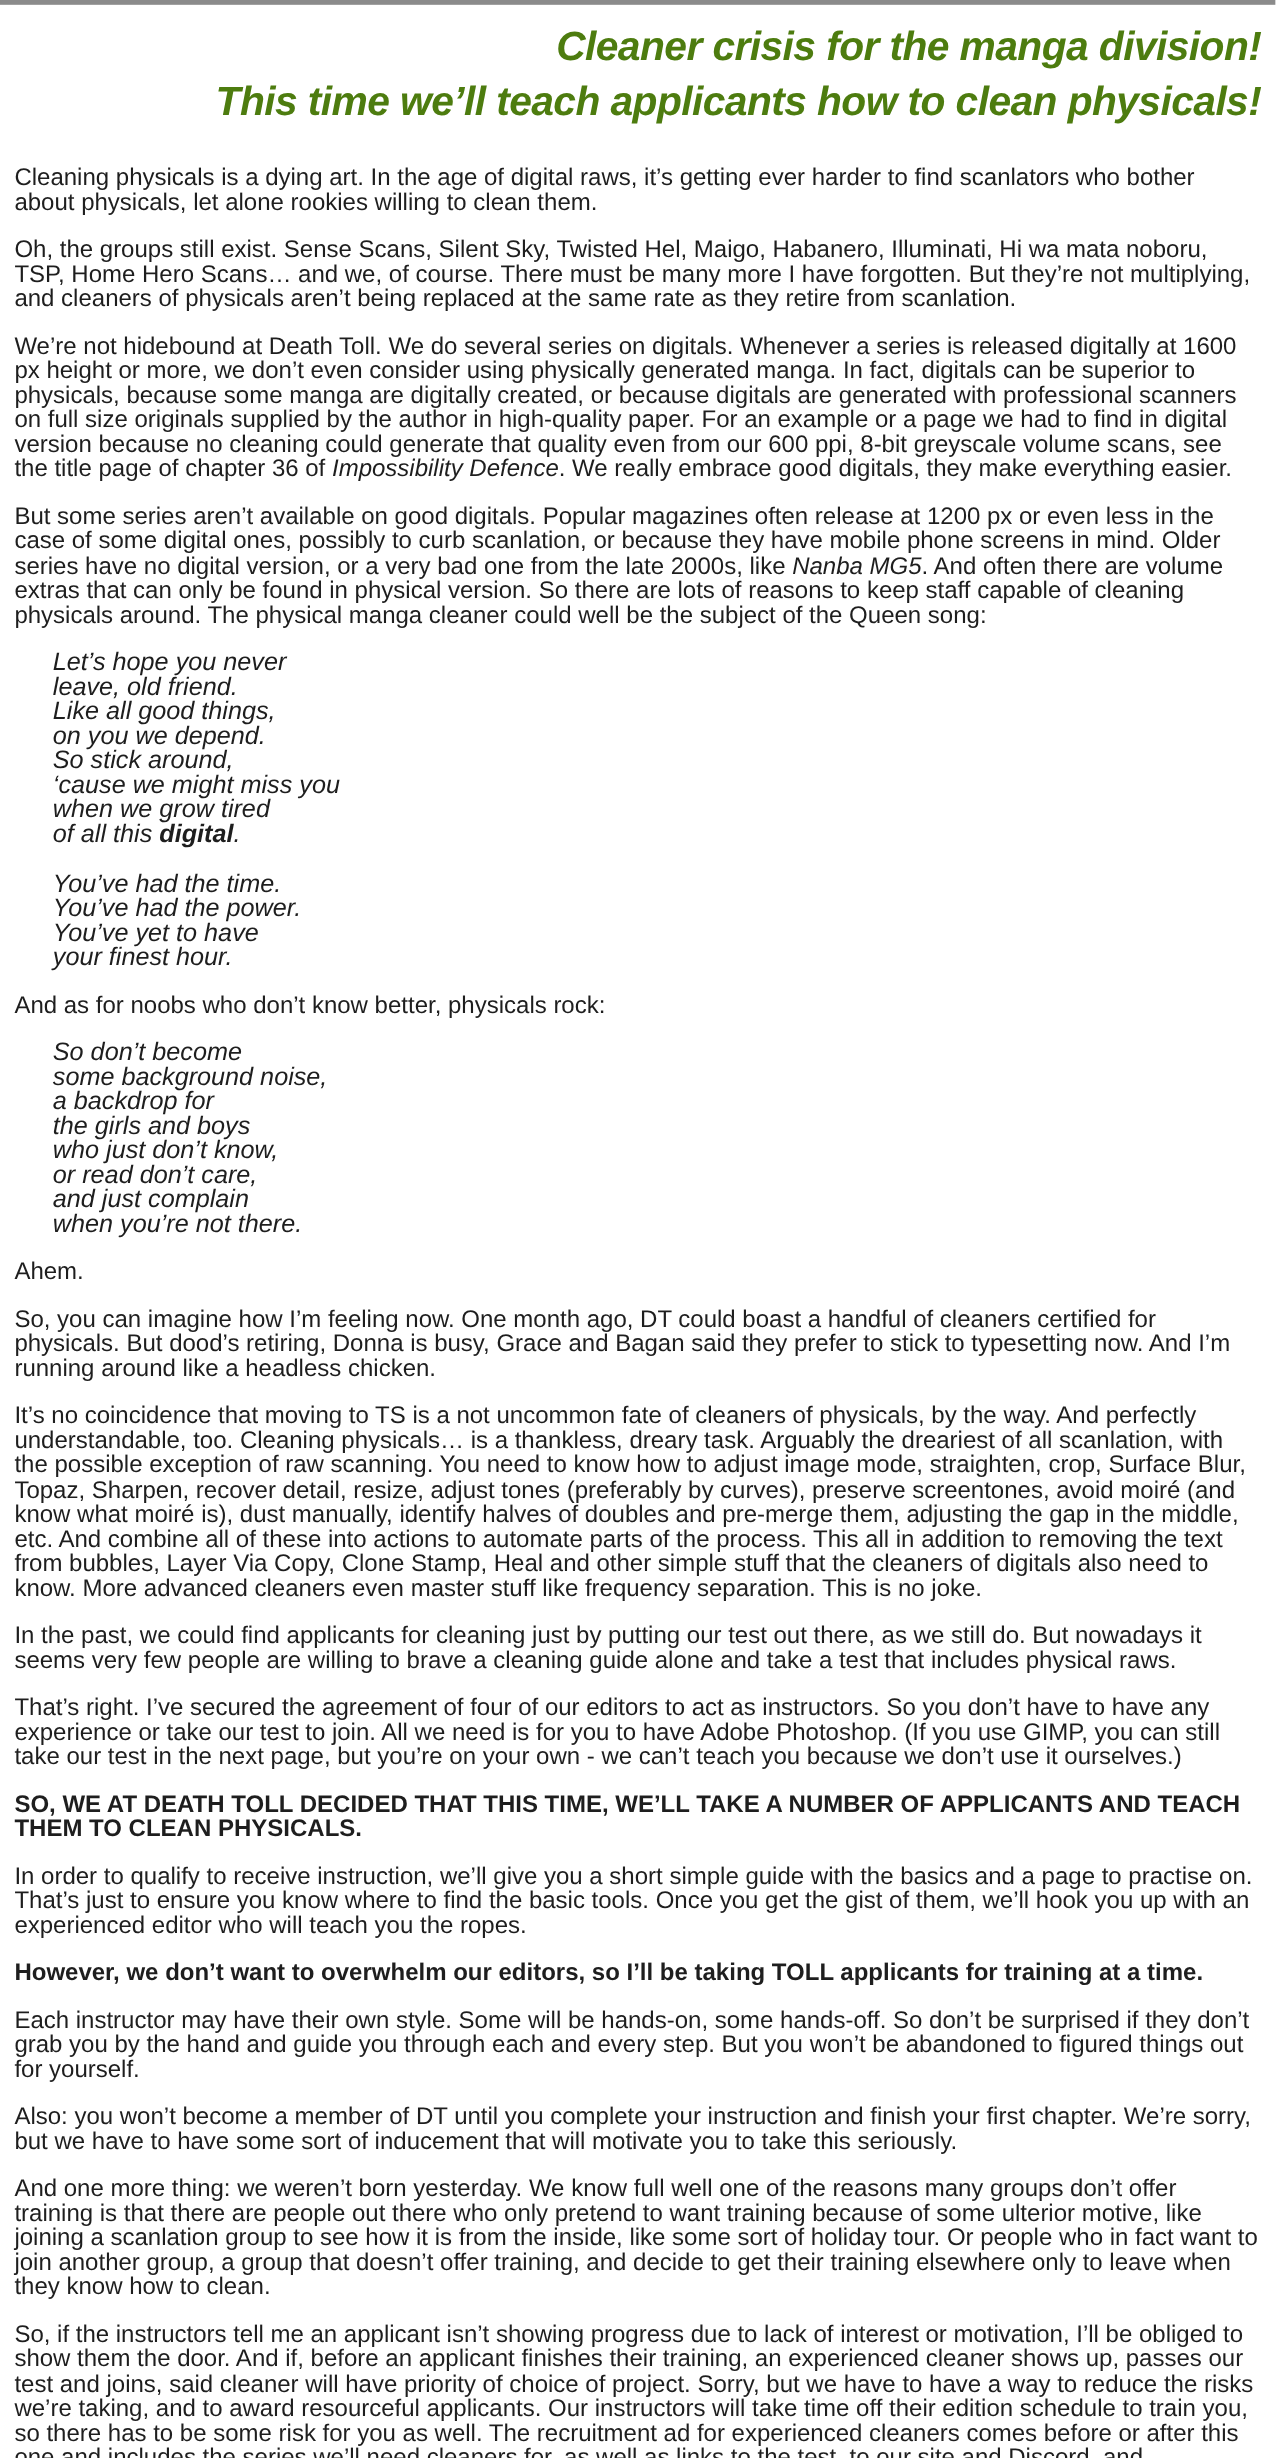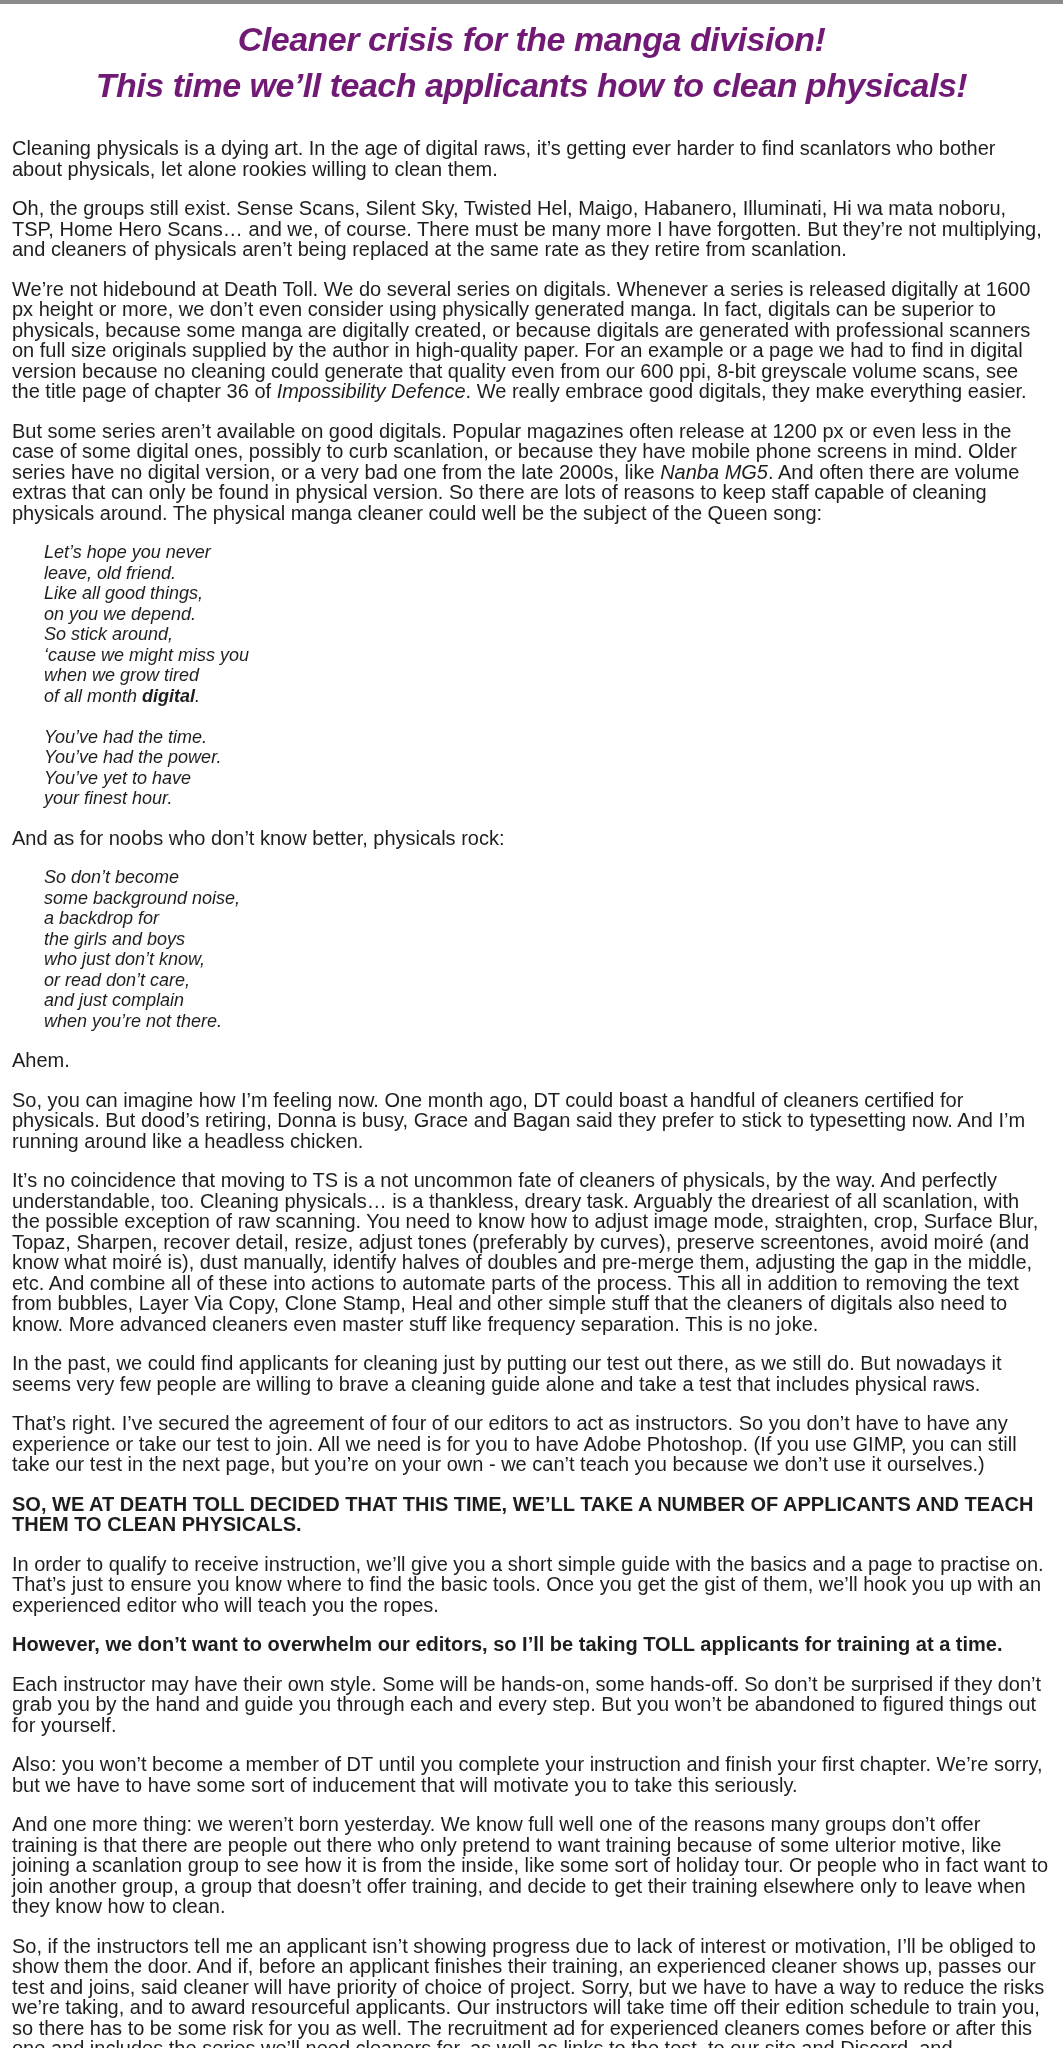--- a/index.html
+++ b/index.html
@@ -18,13 +18,13 @@
   }
   h1.title {
     margin: 8px 0 30px 0;
-    text-align: center;
+    text-align: right;
     font-style: italic;
     font-weight: 700;
     font-size: 34px;
     line-height: 46px;
     letter-spacing: -0.5px;
-    color: #701a75;
+    color: #4d7c0f;
   }
   .t-line { display: block; white-space: nowrap; }
   p.para {

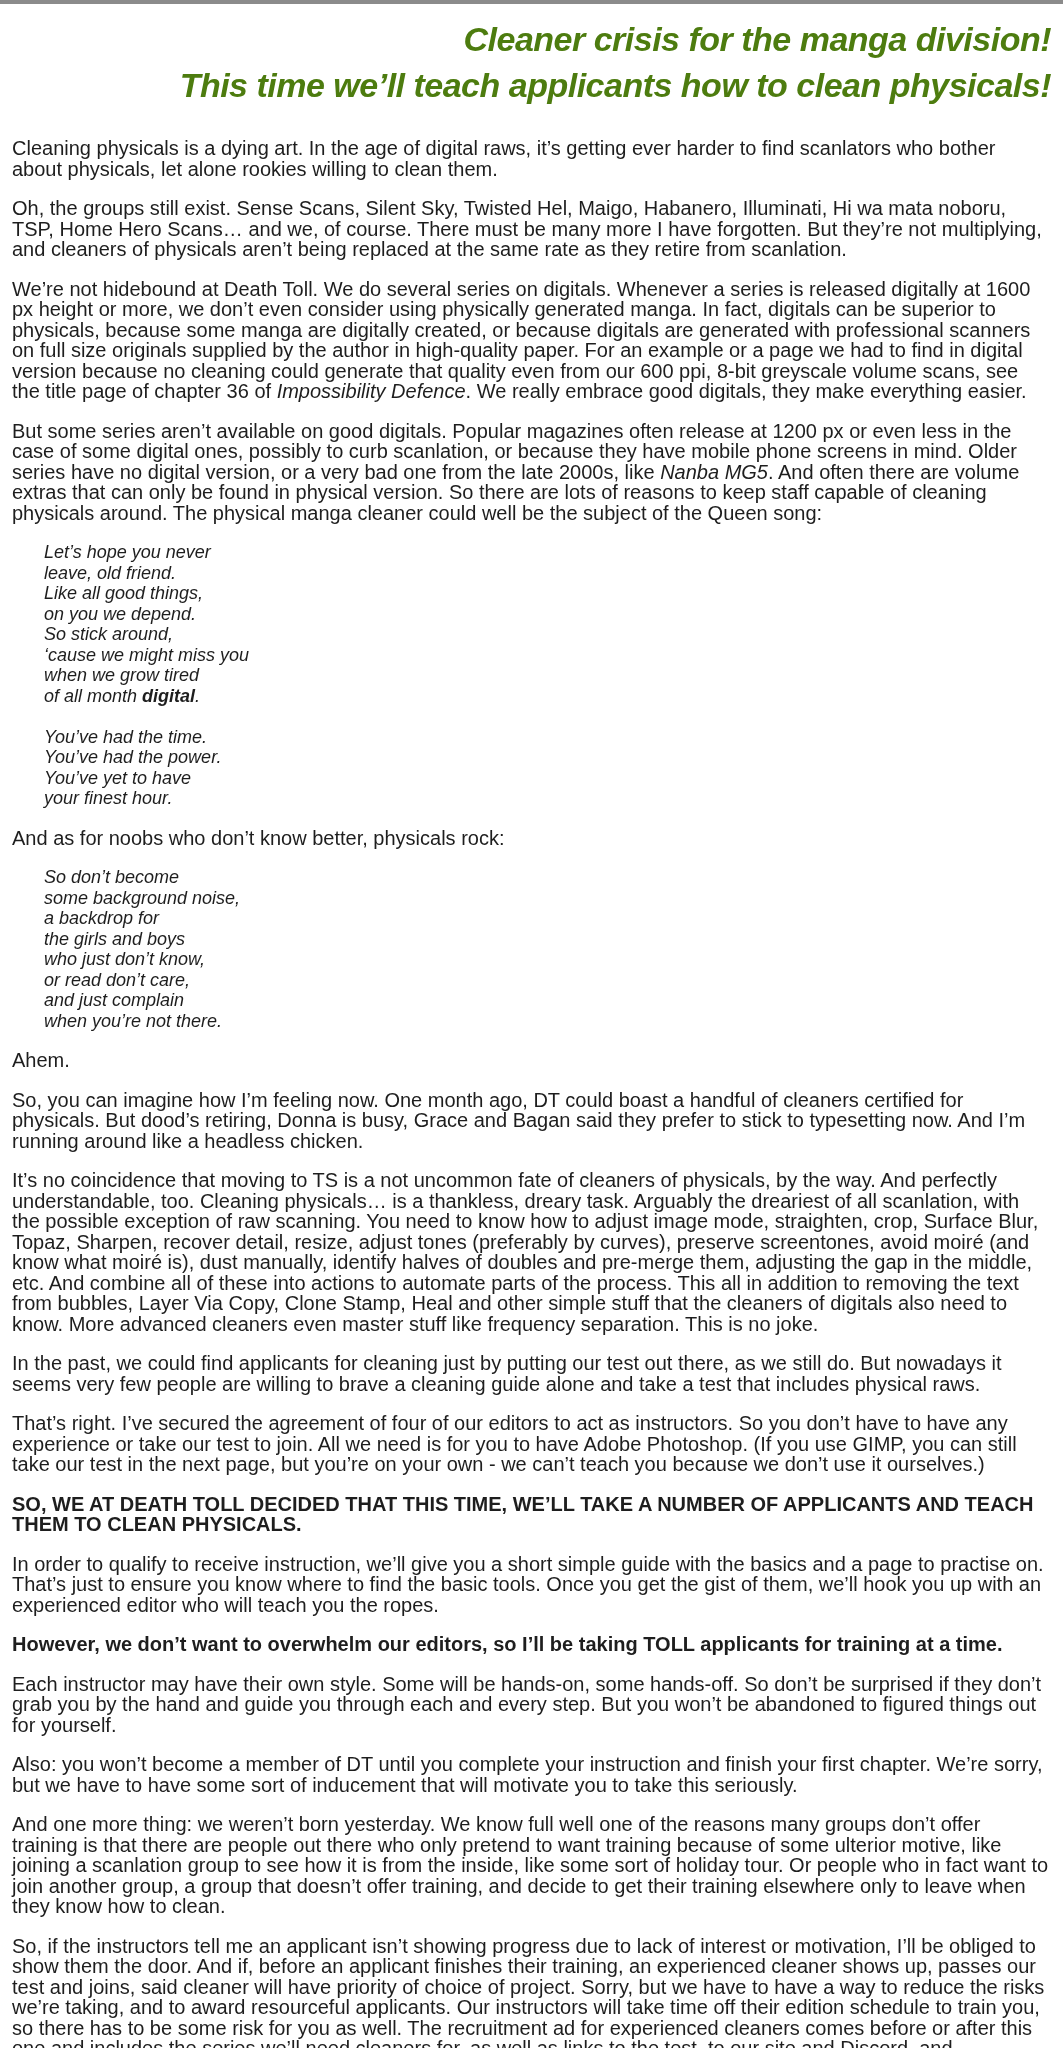--- a/index.html
+++ b/index.html
@@ -37,7 +37,7 @@
   .poem {
     margin: 19px 0 19px 32px;
     font-style: italic;
-    font-size: 18px;
+    font-size: 21px;
     line-height: 20.5px;
   }
   .pl { display: block; }

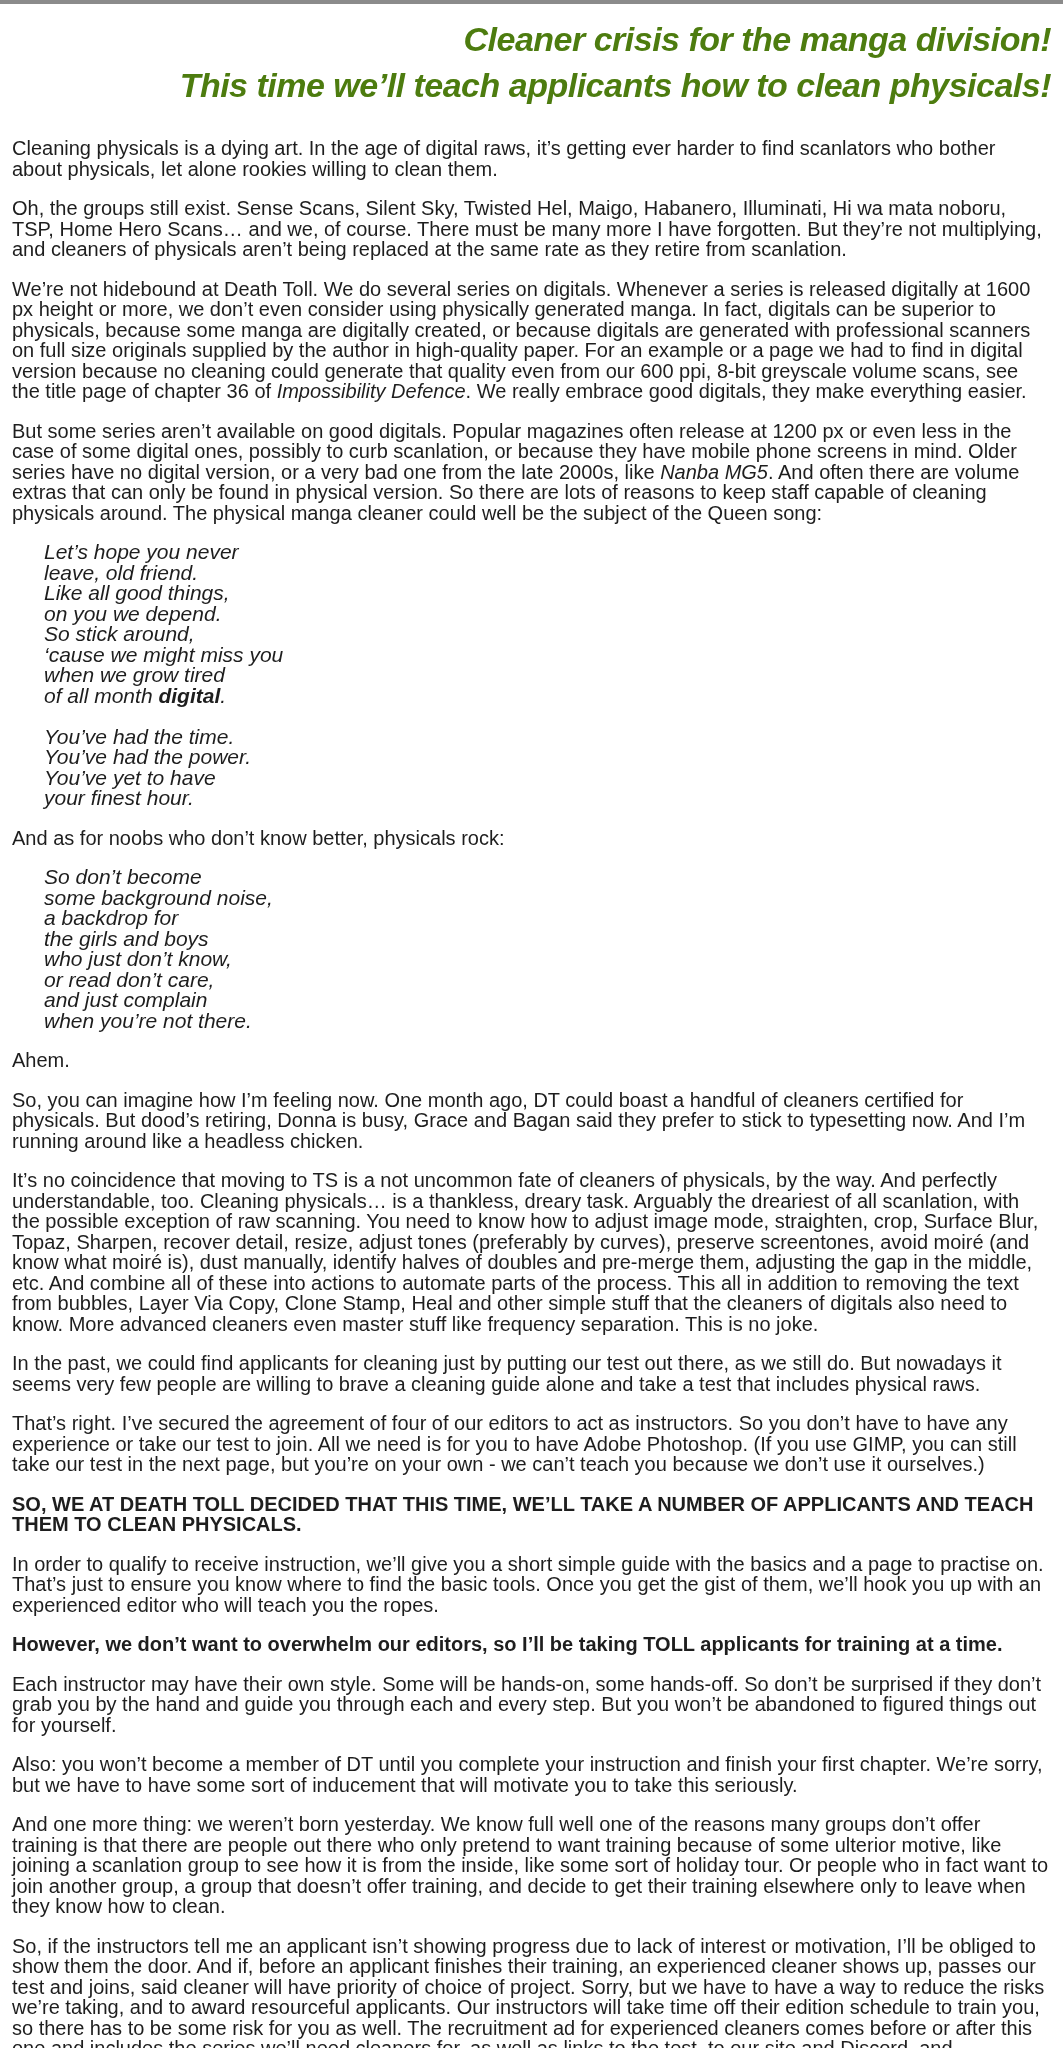--- a/index.html
+++ b/index.html
@@ -78,7 +78,7 @@
       <span class="pl">So stick around,</span>
       <span class="pl">‘cause we might miss you</span>
       <span class="pl">when we grow tired</span>
-      <span class="pl"><span>of all month </span><span class="pb">digital</span><span>.</span></span>
+      <span class="pl"><span>of all this </span><span class="pb">digital</span><span>.</span></span>
       <span class="stanza-gap"></span>
       <span class="pl">You’ve had the time.</span>
       <span class="pl">You’ve had the power.</span>

